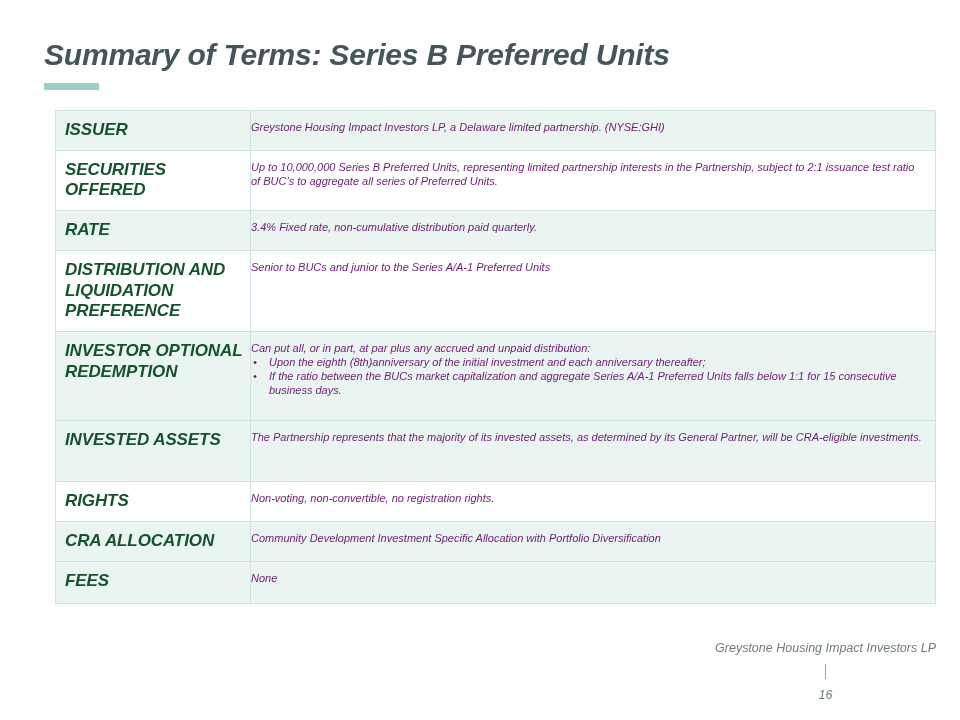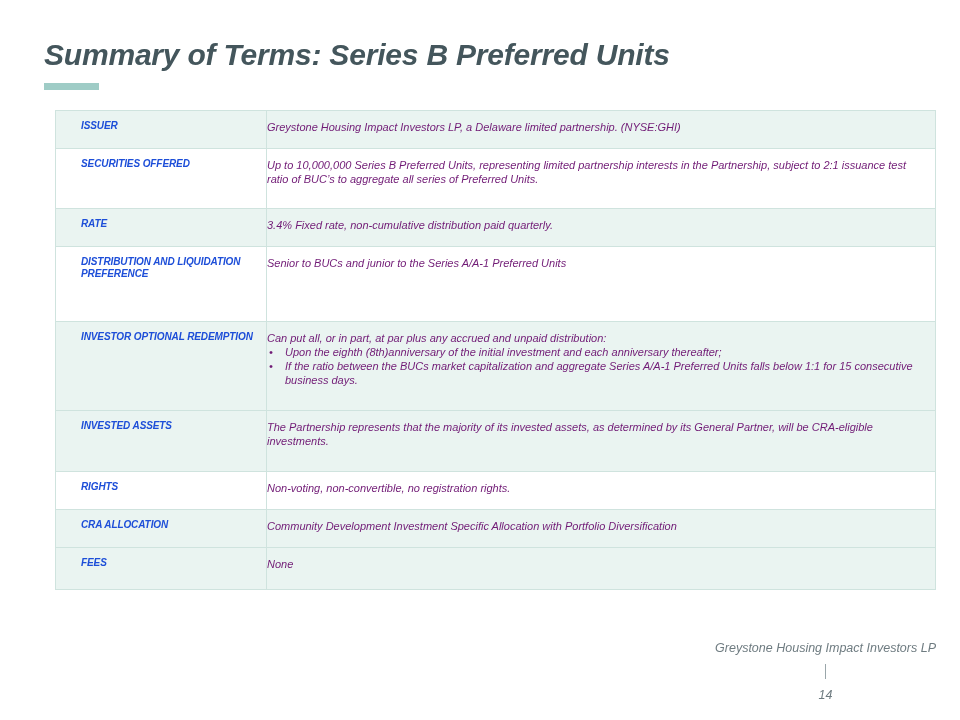--- a/index.html
+++ b/index.html
@@ -69,11 +69,11 @@
   }
   .terms-table td.label {
     width: 179px;
-    padding-left: 25px;
+    padding-left: 9px;
     padding-right: 6px;
-    font-size: 10px;
+    font-size: 17px;
     font-weight: bold;
-    color: #1d4ed8;
+    color: #14532d;
     line-height: 1.22;
     letter-spacing: -0.1px;
   }

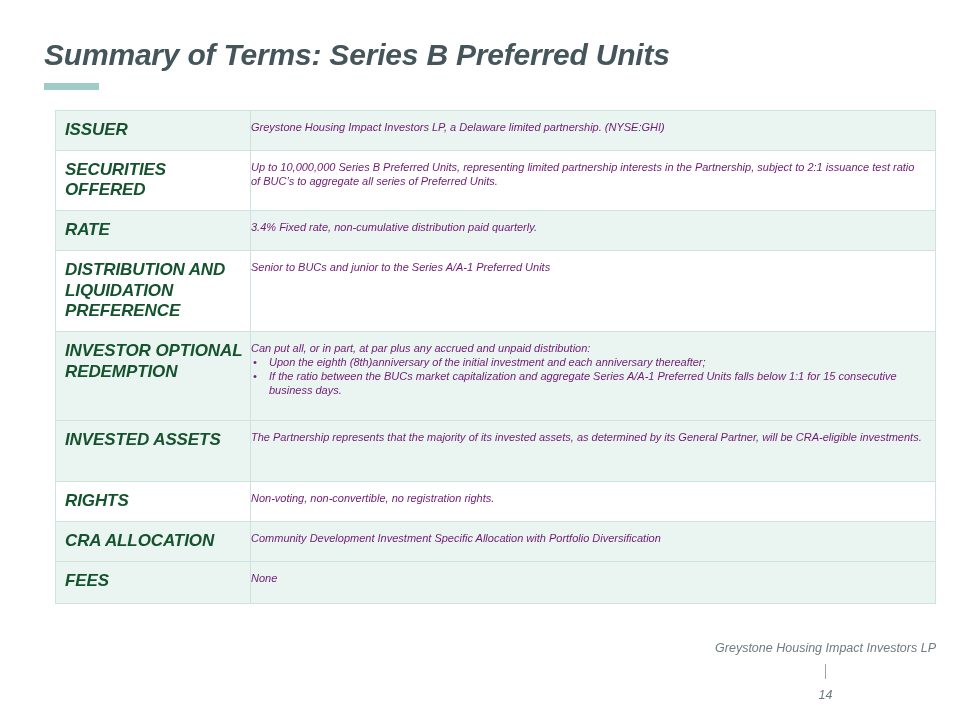--- a/index.html
+++ b/index.html
@@ -228,7 +228,7 @@
   <div class="footer">
     <span>Greystone Housing Impact Investors LP</span>
     <span class="footer-divider"></span>
-    <span>14</span>
+    <span>16</span>
   </div>
 
 </div>

